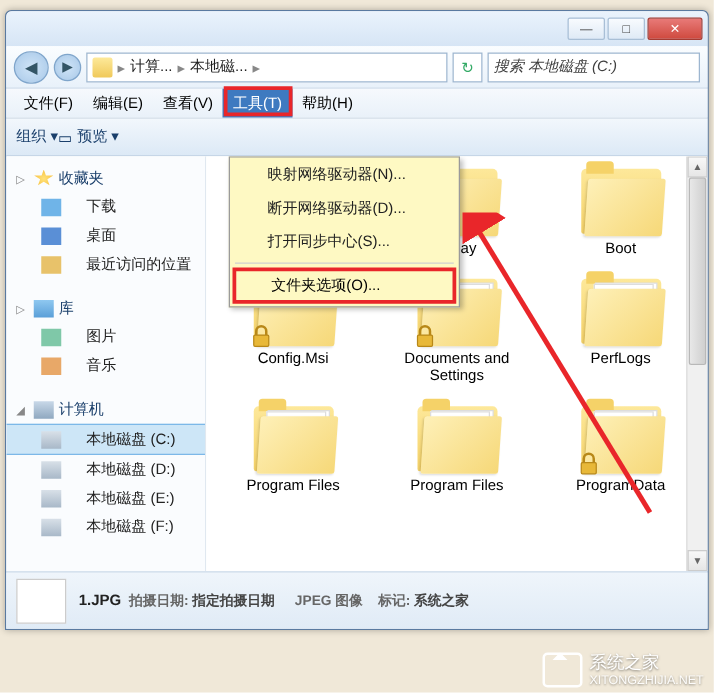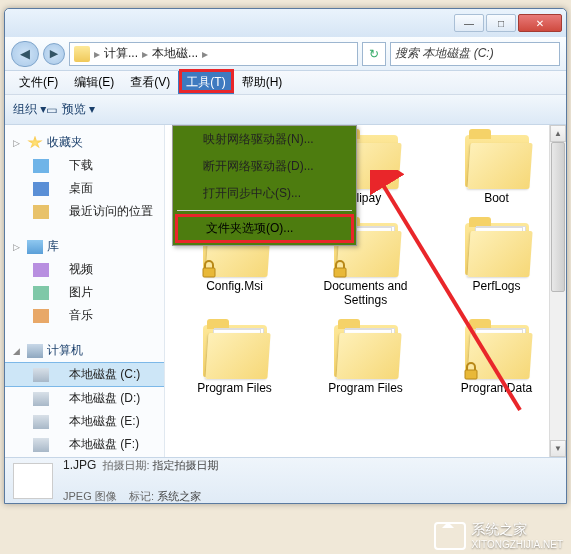--- a/index.html
+++ b/index.html
@@ -59,7 +59,7 @@
 .fold-lock { position: absolute; bottom: -4px; left: -4px; width: 20px; height: 20px; }
 .fold-pages { position: absolute; top: 4px; left: 10px; right: 6px; bottom: 6px; background: #fff; border: 1px solid #ddd; box-shadow: 2px 0 0 #fff, 2px 0 0 1px #ddd; }
 
-.dropdown { position: absolute; top: 0; left: 167px; width: 185px; background: #4d7c0f; border: 1px solid #9a9a9a; box-shadow: 2px 2px 4px rgba(0,0,0,0.25); font-size: 12px; z-index: 10; }
+.dropdown { position: absolute; top: 0; left: 178px; width: 185px; background: #fef9c3; border: 1px solid #9a9a9a; box-shadow: 2px 2px 4px rgba(0,0,0,0.25); font-size: 12px; z-index: 10; }
 .dd-item { padding: 5px 12px 5px 30px; color: #222; }
 .dd-highlight { border: 3px solid #e9262a; margin: 2px; padding: 3px 10px 3px 28px; }
 .dd-sep { height: 1px; background: #cfcfcf; margin: 3px 4px; }

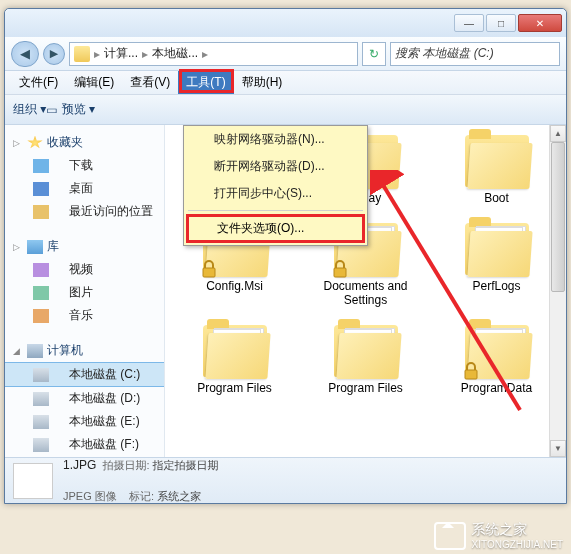--- a/index.html
+++ b/index.html
@@ -157,10 +157,6 @@
             <span>库</span>
           </div>
         <div class="side-item">
-            <span class="si-icon ic-vid"></span>
-            <span>视频</span>
-          </div>
-        <div class="side-item">
             <span class="si-icon ic-pic"></span>
             <span>图片</span>
           </div>

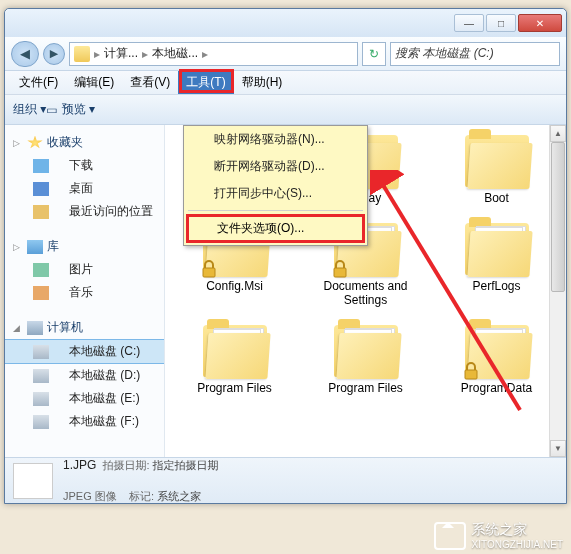--- a/index.html
+++ b/index.html
@@ -68,7 +68,7 @@
 
 .statusbar { height: 46px; background: linear-gradient(#eff5fb,#e0ebf6); border-top: 1px solid #c6d6e7; display: flex; align-items: center; padding: 4px 8px; font-size: 11px; gap: 10px; }
 .thumb { width: 40px; height: 36px; background: #fff; border: 1px solid #ccc; }
-.stat-txt { display: flex; flex-direction: column; gap: 16px; color: #444; }
+.stat-txt { display: flex; flex-direction: row; gap: 16px; color: #444; font-weight: bold; }
 .stat-txt .fn { color: #222; font-size: 12px; }
 .stat-meta { color: #666; }
 

